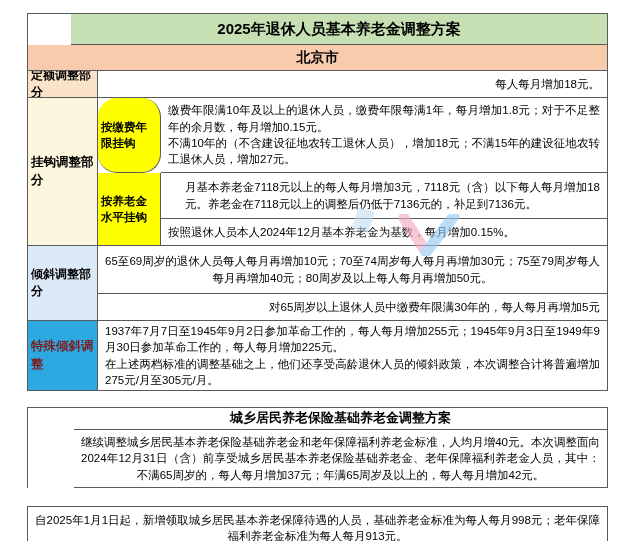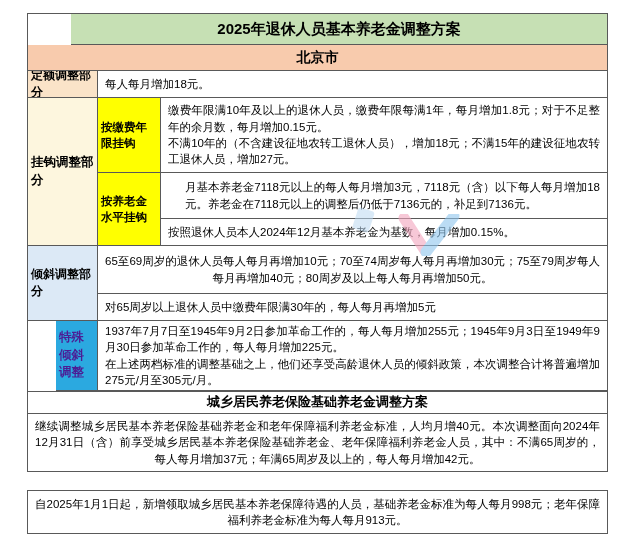--- a/index.html
+++ b/index.html
@@ -31,7 +31,7 @@
   }
   .cell > span{display:block;width:100%;}
 
-  .t-center{text-align:left;}
+  .t-center{text-align:right;}
   .t-left{text-align:left;}
   .t-justify{text-align:justify;}
   .t-justify-c{text-align:justify;text-align-last:center;}

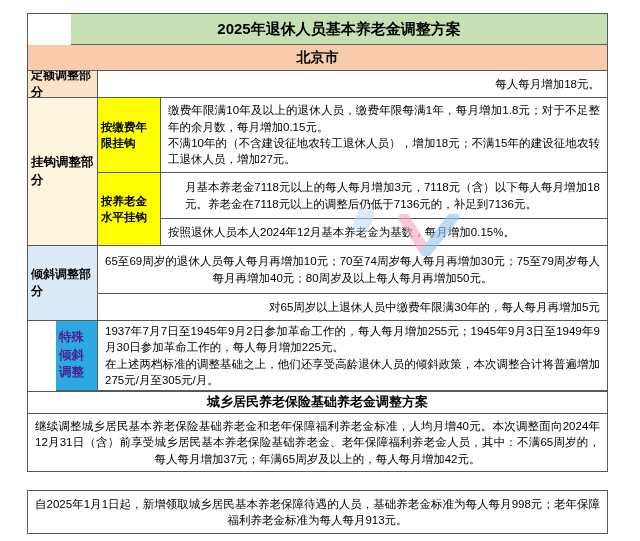--- a/index.html
+++ b/index.html
@@ -47,7 +47,7 @@
   .lbl-tilt{background:#dce9f6;grid-column:1;grid-row:7/9;}
   .lbl-special{background:#2ba9e0;color:#4c1d95;grid-column:1;grid-row:9;font-size:12.5px;margin-left:28px;}
   .lbl-sub{background:#ffff00;font-size:11.5px;}
-  .lbl-years{grid-column:2;grid-row:4;}
+  .lbl-years{grid-column:2;grid-row:4;border-radius:19px;}
   .lbl-level{grid-column:2;grid-row:5/7;}
 
   .c-fixed{grid-column:2/4;grid-row:3;}

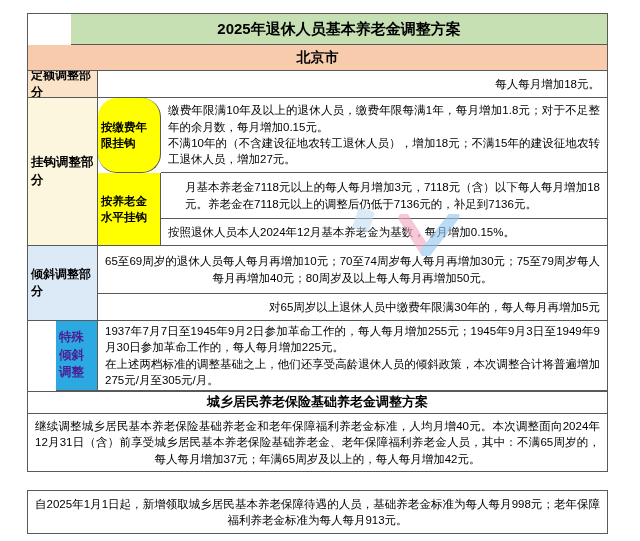--- a/index.html
+++ b/index.html
@@ -45,7 +45,7 @@
   .lbl-fixed{background:#fae3c8;grid-column:1;grid-row:3;}
   .lbl-linked{background:#fdf6de;grid-column:1;grid-row:4/7;font-size:12.5px;}
   .lbl-tilt{background:#dce9f6;grid-column:1;grid-row:7/9;}
-  .lbl-special{background:#2ba9e0;color:#4c1d95;grid-column:1;grid-row:9;font-size:12.5px;margin-left:28px;}
+  .lbl-special{background:#2ba9e0;color:#7f1d1d;grid-column:1;grid-row:9;font-size:12.5px;}
   .lbl-sub{background:#ffff00;font-size:11.5px;}
   .lbl-years{grid-column:2;grid-row:4;border-radius:19px;}
   .lbl-level{grid-column:2;grid-row:5/7;}

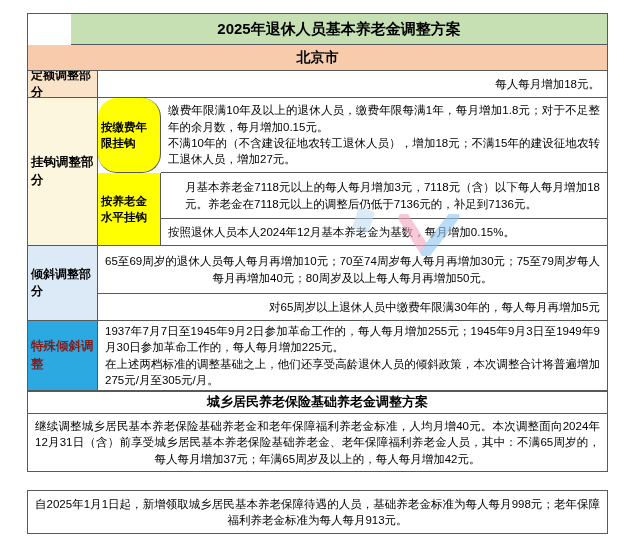--- a/index.html
+++ b/index.html
@@ -19,7 +19,7 @@
     grid-template-columns:70px 63px 1fr;
     grid-template-rows:31px 26px 27px 75px 46px 27px 48px 27px 70px;
   }
-  .tbl-res{grid-template-columns:1fr;grid-template-rows:22px 58px;margin-top:0;}
+  .tbl-res{grid-template-columns:1fr;grid-template-rows:22px 58px;margin-top:16px;padding-left:46px;}
   .tbl-new{grid-template-columns:1fr;grid-template-rows:43px;margin-top:18px;}
 
   .cell{

